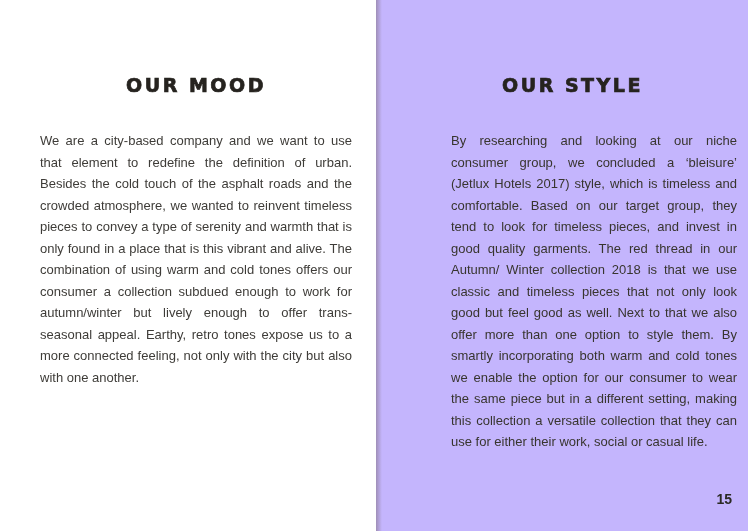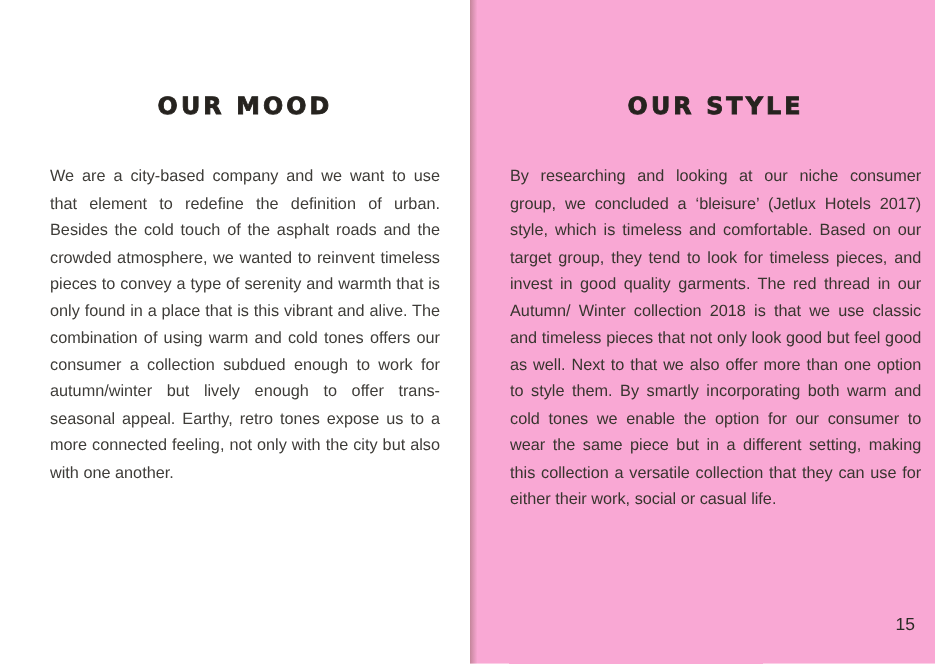--- a/index.html
+++ b/index.html
@@ -27,7 +27,7 @@
   }
   .panel.right {
     width: 372px;
-    background: #f9a8d4;
+    background: #c4b5fd;
     padding: 74px 11px 0 32px;
   }
   

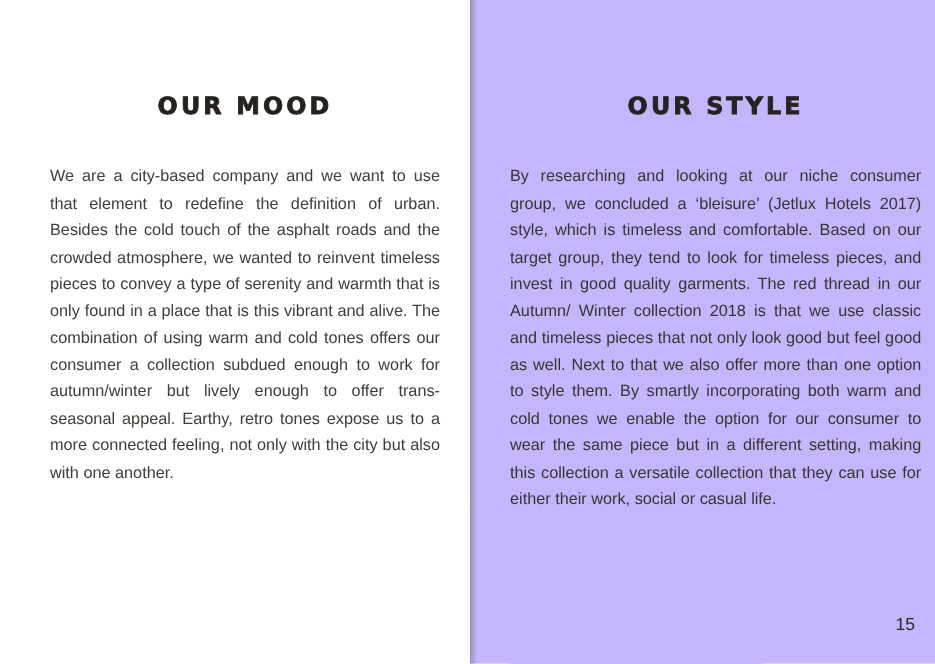--- a/index.html
+++ b/index.html
@@ -63,6 +63,7 @@
   }
   .panel.right .body-text {
     color: #38352f;
+    margin-left: 43px;
   }
   .page-number {
     position: absolute;

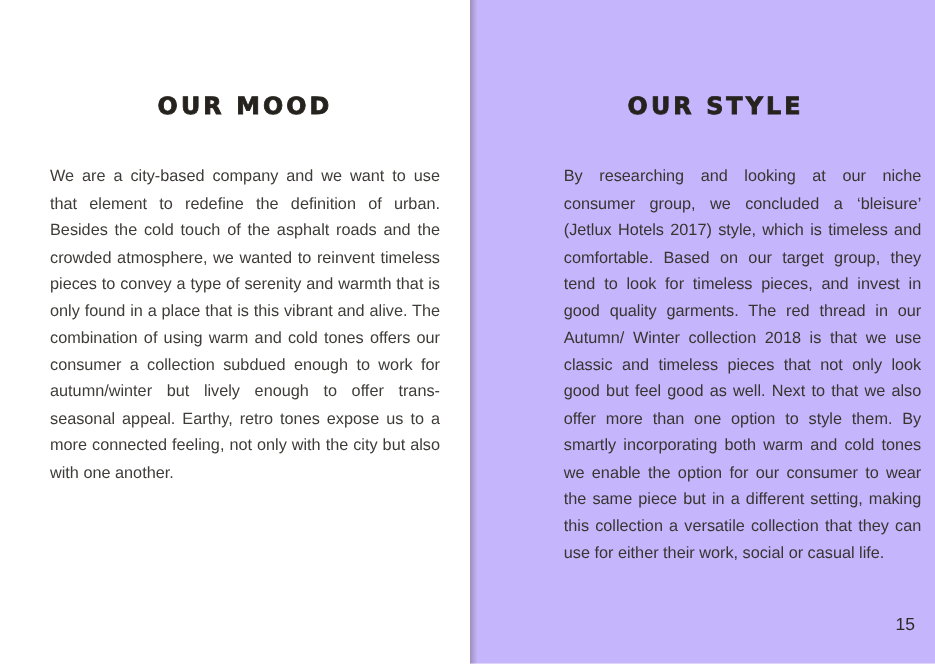--- a/index.html
+++ b/index.html
@@ -70,7 +70,7 @@
     right: 16px;
     top: 491px;
     font-size: 14px;
-    font-weight: 400;
+    font-weight: 700;
     color: #2b2a25;
     font-family: "Liberation Sans", sans-serif;
   }

